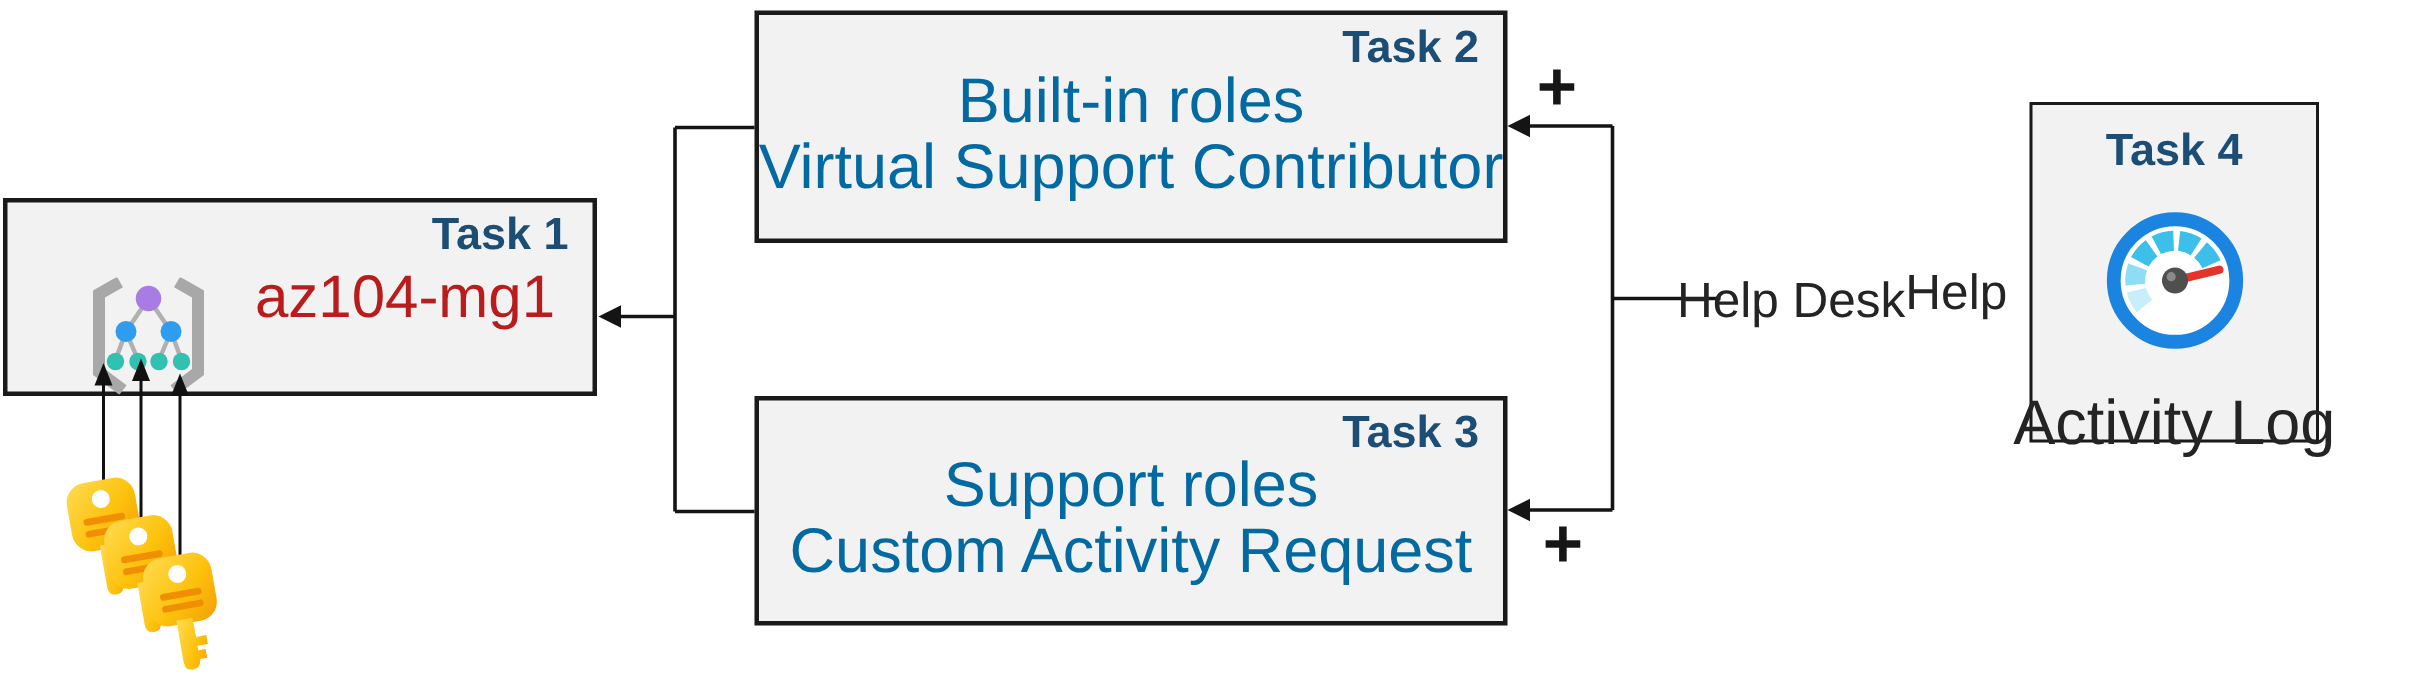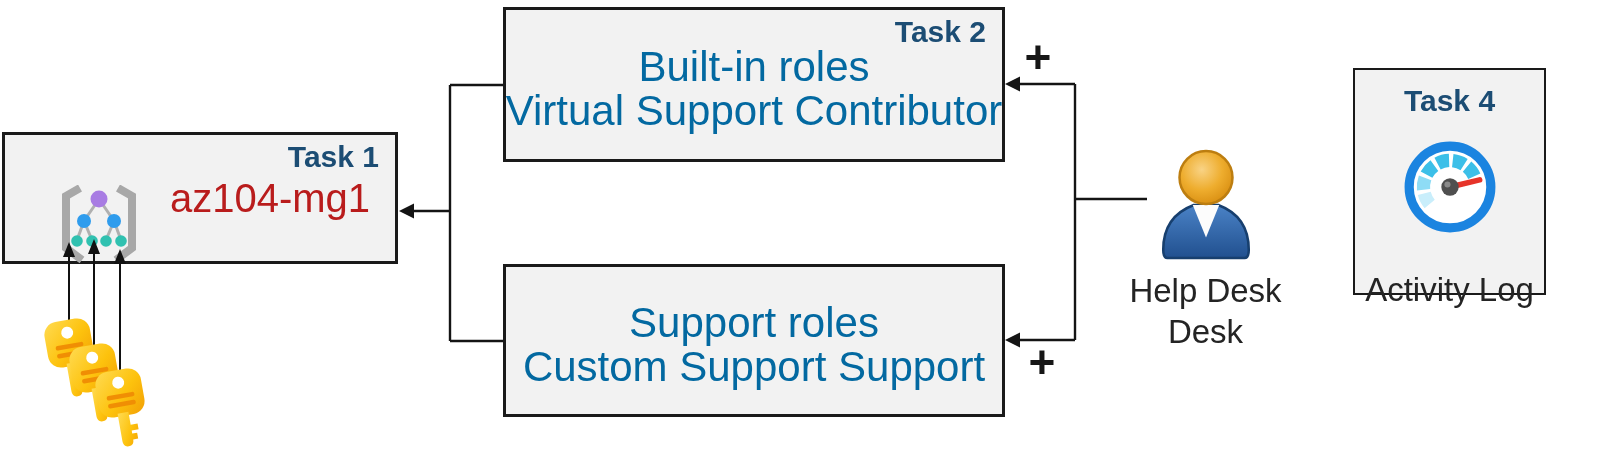--- a/index.html
+++ b/index.html
@@ -39,8 +39,8 @@
   #plus-top{left:1013px;top:32px;}
   #plus-bottom{left:1017px;top:337px;}
   .group-wrap{
-    position:absolute;left:1118px;top:148px;width:175px;display:flex;
-    flex-direction:column;align-items:center;
+    position:absolute;left:1118px;top:138px;width:175px;display:flex;
+    flex-direction:row;align-items:center;
   }
   .group-wrap .glabel{font-size:33px;line-height:41px;color:#242424;white-space:nowrap;}
   .group-wrap .glabel:first-of-type{margin-top:10px;}

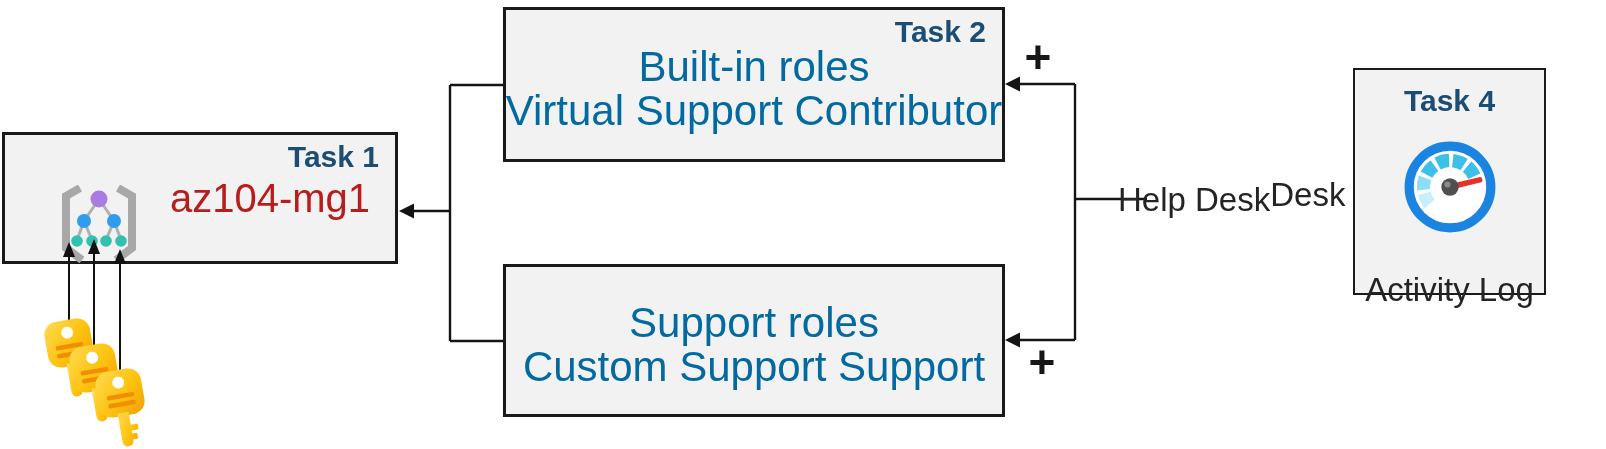--- a/index.html
+++ b/index.html
@@ -177,7 +177,7 @@
       <circle cx="50" cy="29" r="26" fill="url(#headGrad)" stroke="#bd7e10" stroke-width="2.5"></circle>
     </svg>
     <div class="glabel">Help Desk</div>
-    <div class="glabel">Desk</div>
+    <div class="glabel">Help</div>
   </div>
 
   <div class="keys-wrap">

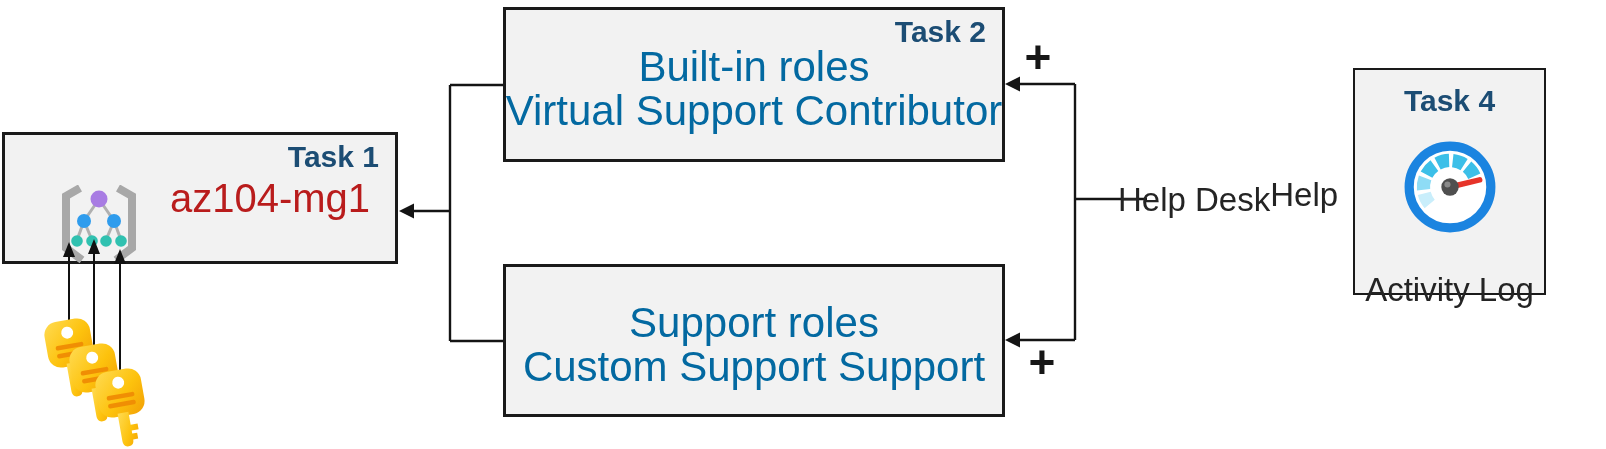--- a/index.html
+++ b/index.html
@@ -86,6 +86,7 @@
   </div>
 
   <div class="taskbox" id="task3">
+    <div class="title">Task 3</div>
     <div class="stacklines">
       <div class="bodyline">Support roles</div>
       <div class="bodyline">Custom Support Support</div>

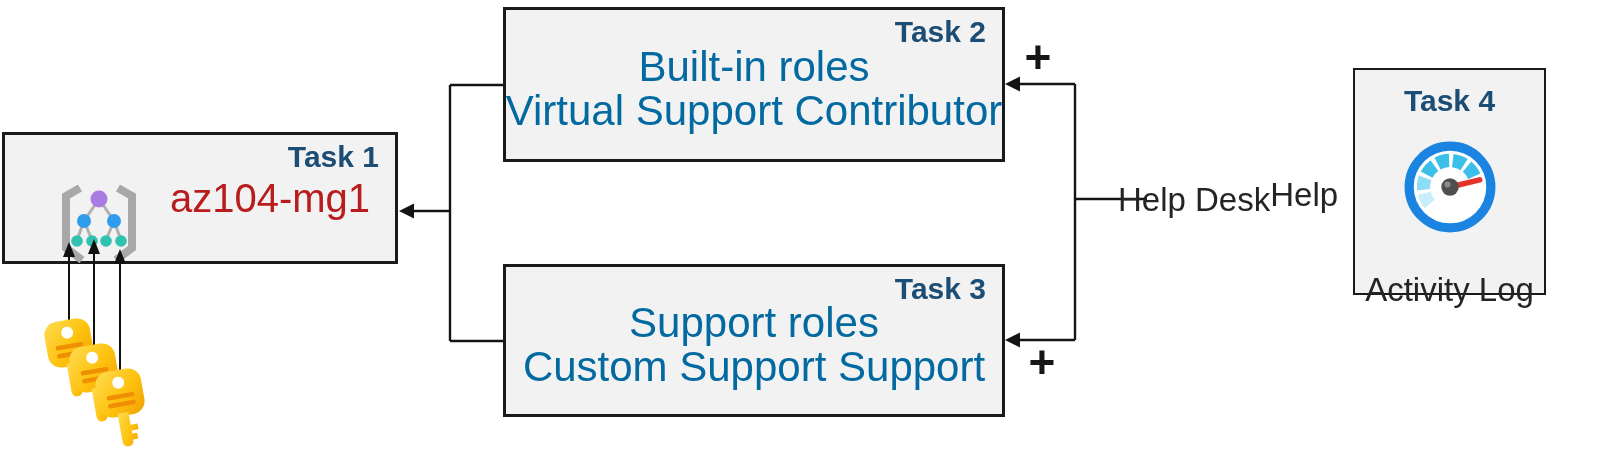--- a/index.html
+++ b/index.html
@@ -30,7 +30,7 @@
     display:flex;flex-direction:column;align-items:center;gap:15px;}
   #task4 .title4{font-weight:bold;font-size:30px;color:#1c4d74;margin-top:14px;}
   #task4 .gauge-wrap{margin-top:5px;}
-  #task4 .boxlabel4{font-size:33px;color:#242424;margin-top:16px;white-space:nowrap;}
+  #task4 .boxlabel4{font-size:42px;color:#242424;margin-top:2px;white-space:nowrap;}
   .overlay{position:absolute;left:0;top:0;width:1606px;height:449px;pointer-events:none;}
   .plus{
     position:absolute;width:50px;text-align:center;font-weight:bold;font-size:46px;

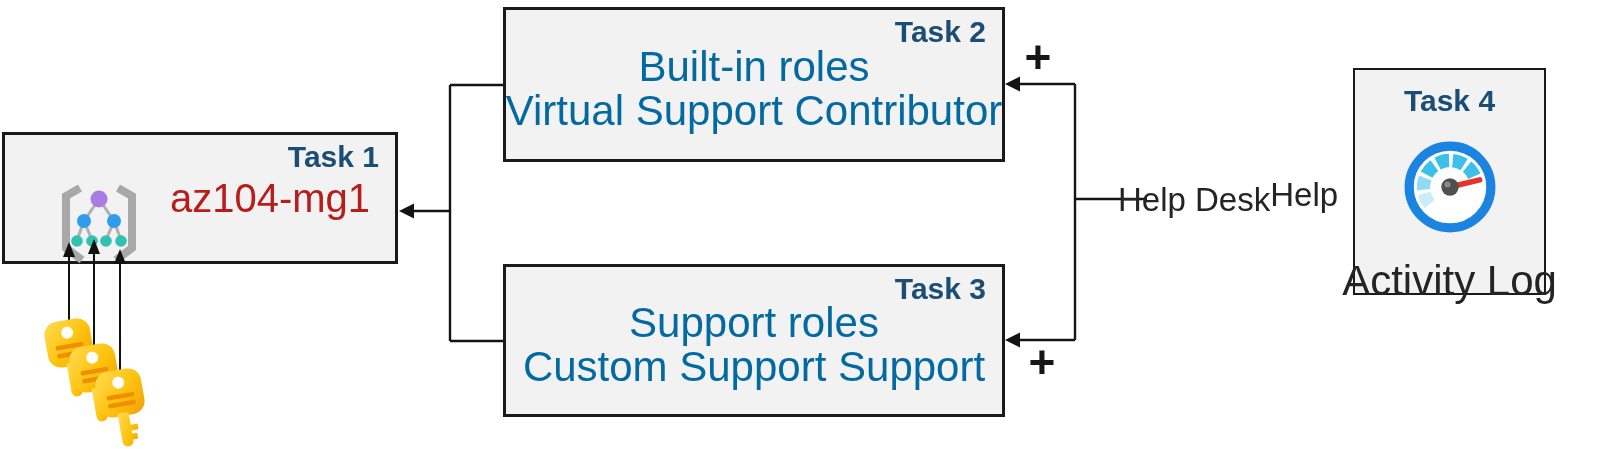--- a/index.html
+++ b/index.html
@@ -89,7 +89,7 @@
     <div class="title">Task 3</div>
     <div class="stacklines">
       <div class="bodyline">Support roles</div>
-      <div class="bodyline">Custom Support Support</div>
+      <div class="bodyline">Custom Activity Request</div>
     </div>
   </div>
 

